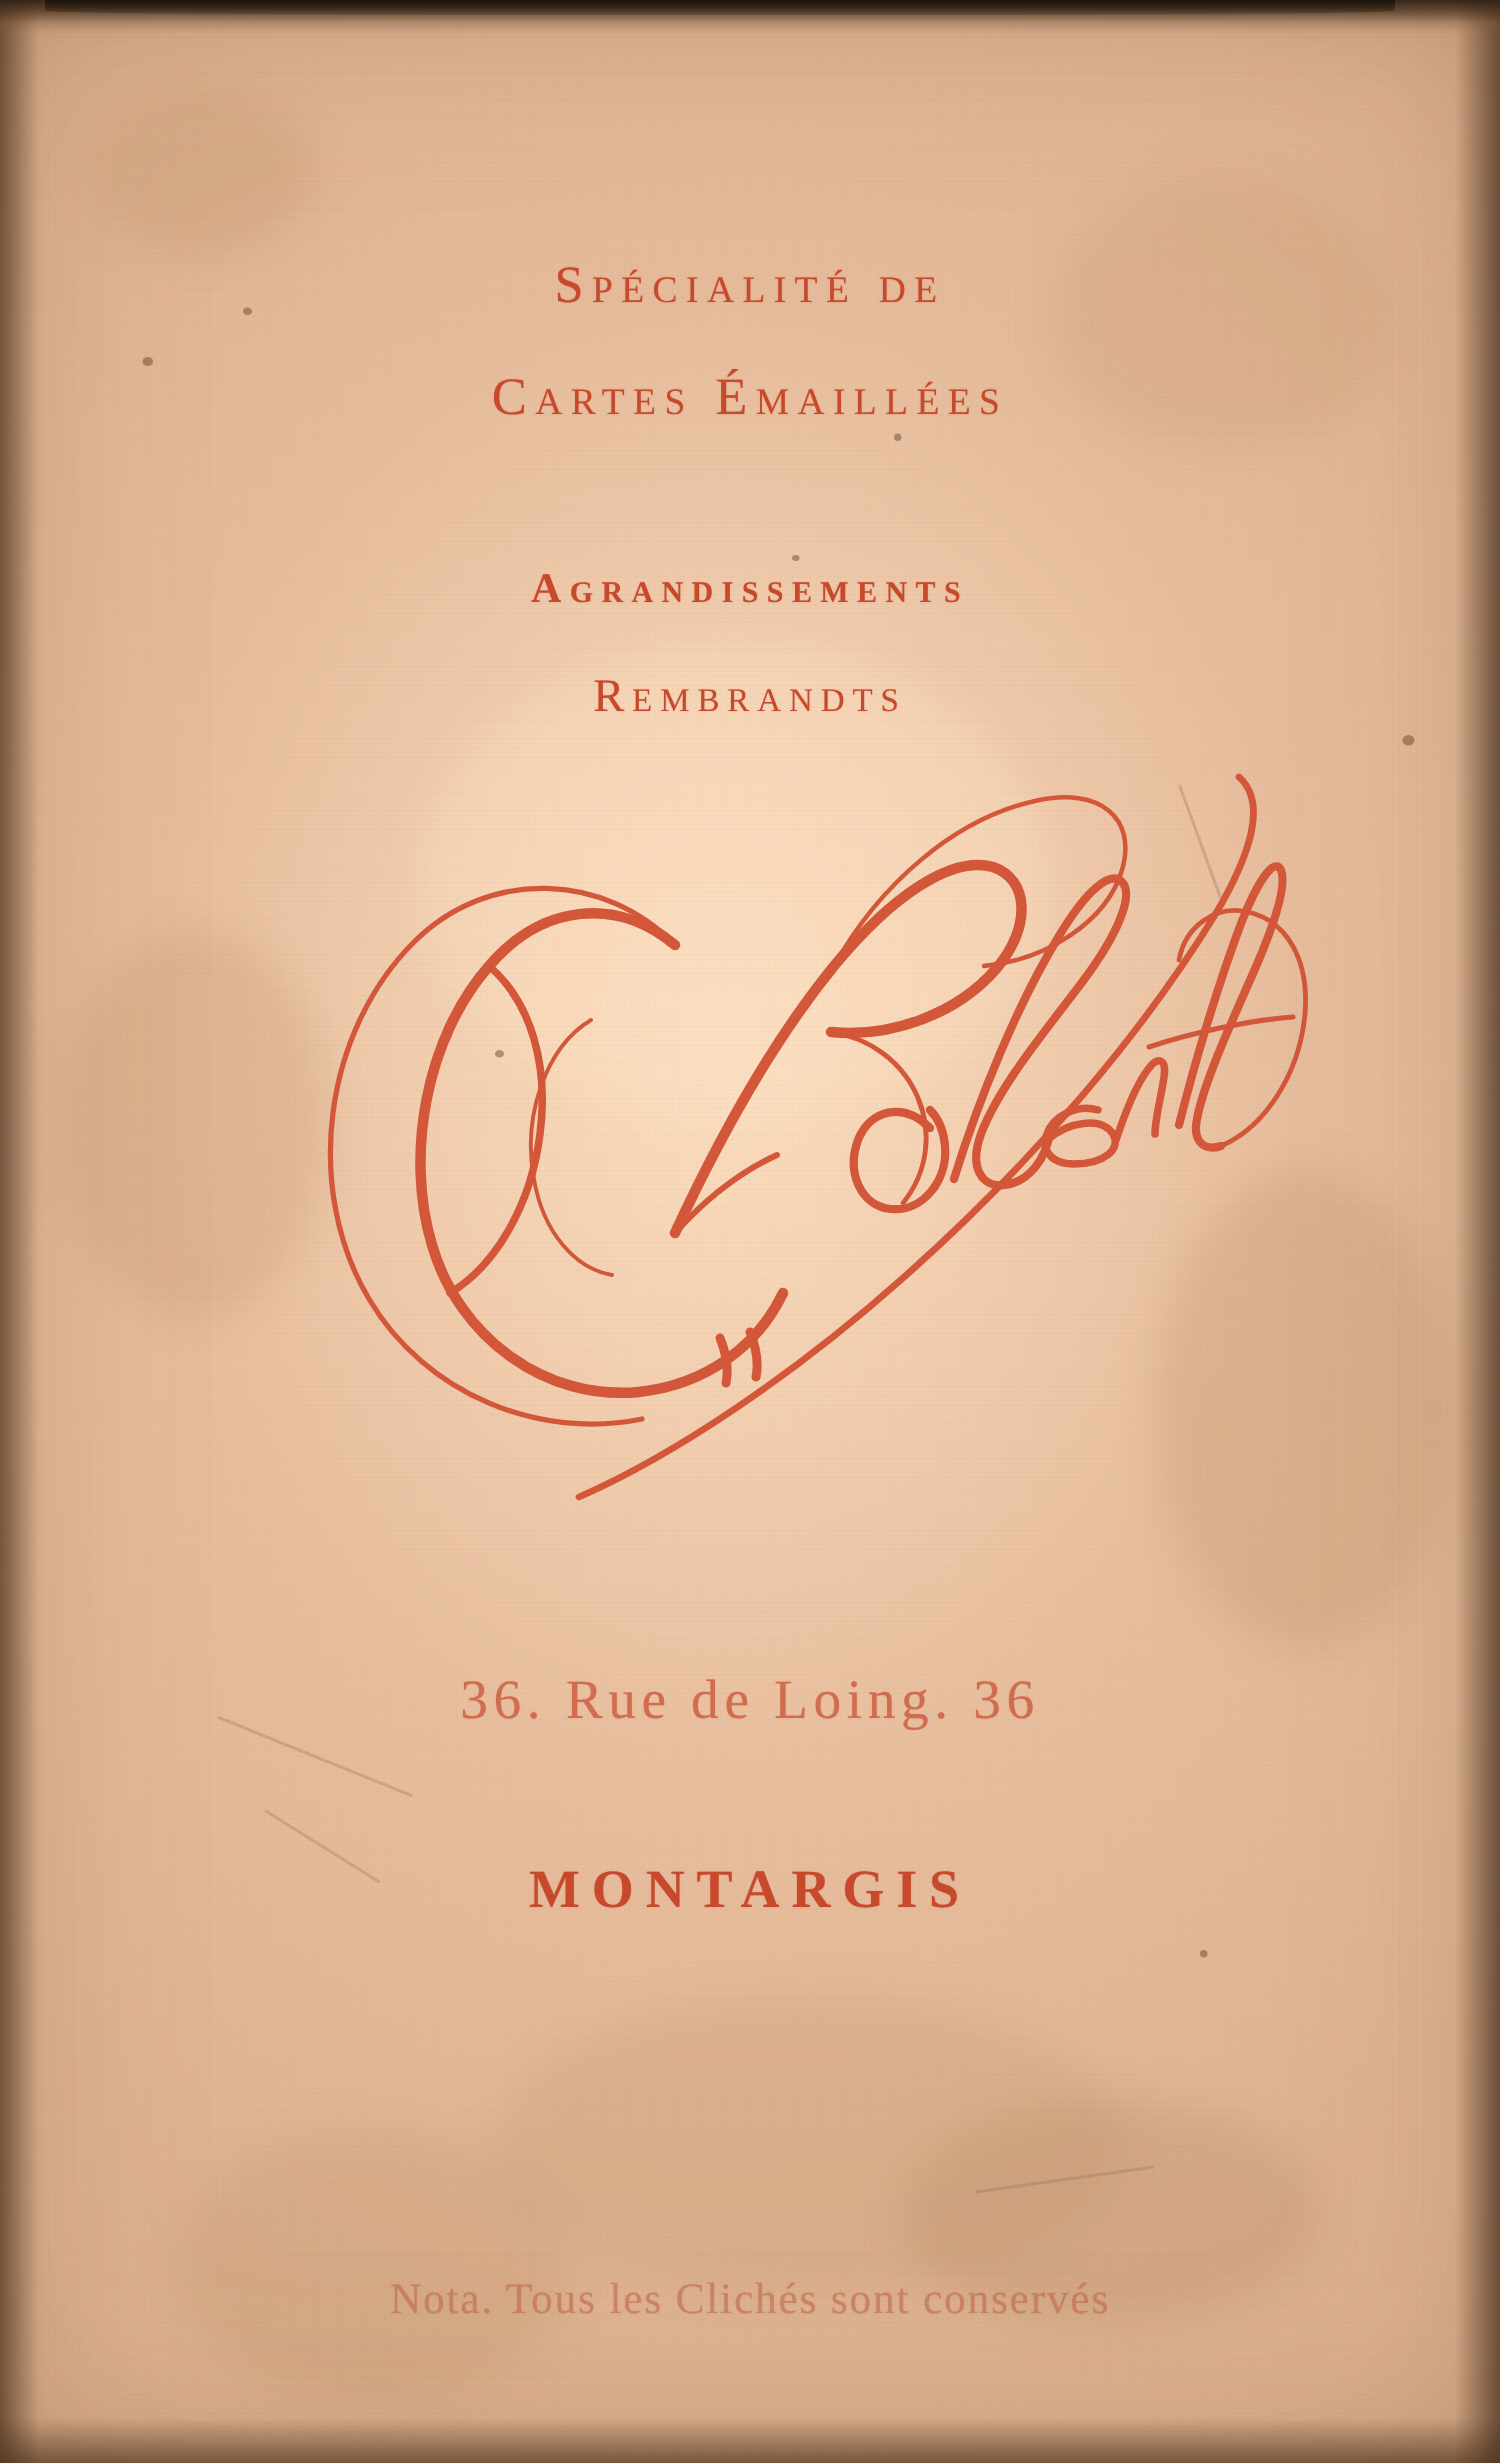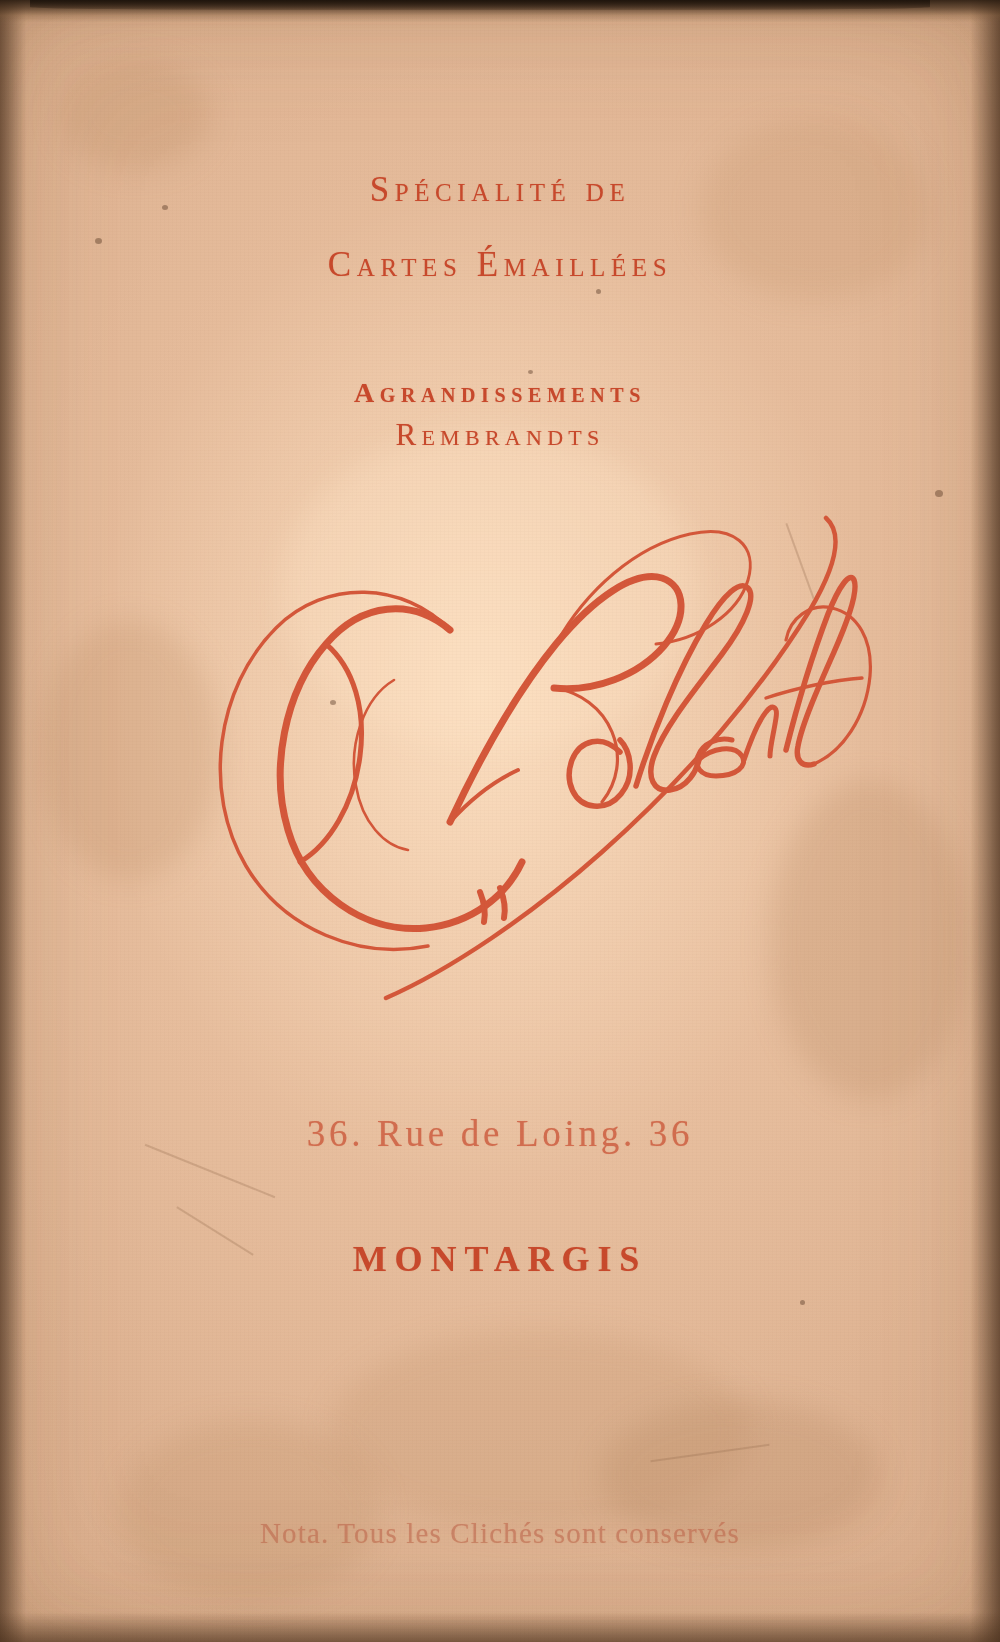--- a/index.html
+++ b/index.html
@@ -118,7 +118,7 @@
   #line-1 { top: 170px; font-size: 35px; }
   #line-2 { top: 245px; font-size: 35px; }
   #line-3 { top: 345px; font-size: 28px; font-weight: bold; letter-spacing: 0.20em; margin-top: 32px; }
-  #line-4 { top: 417px; font-size: 31px; letter-spacing: 0.17em; }
+  #line-4 { top: 446px; font-size: 31px; letter-spacing: 0.17em; }
 
   
   #address {

